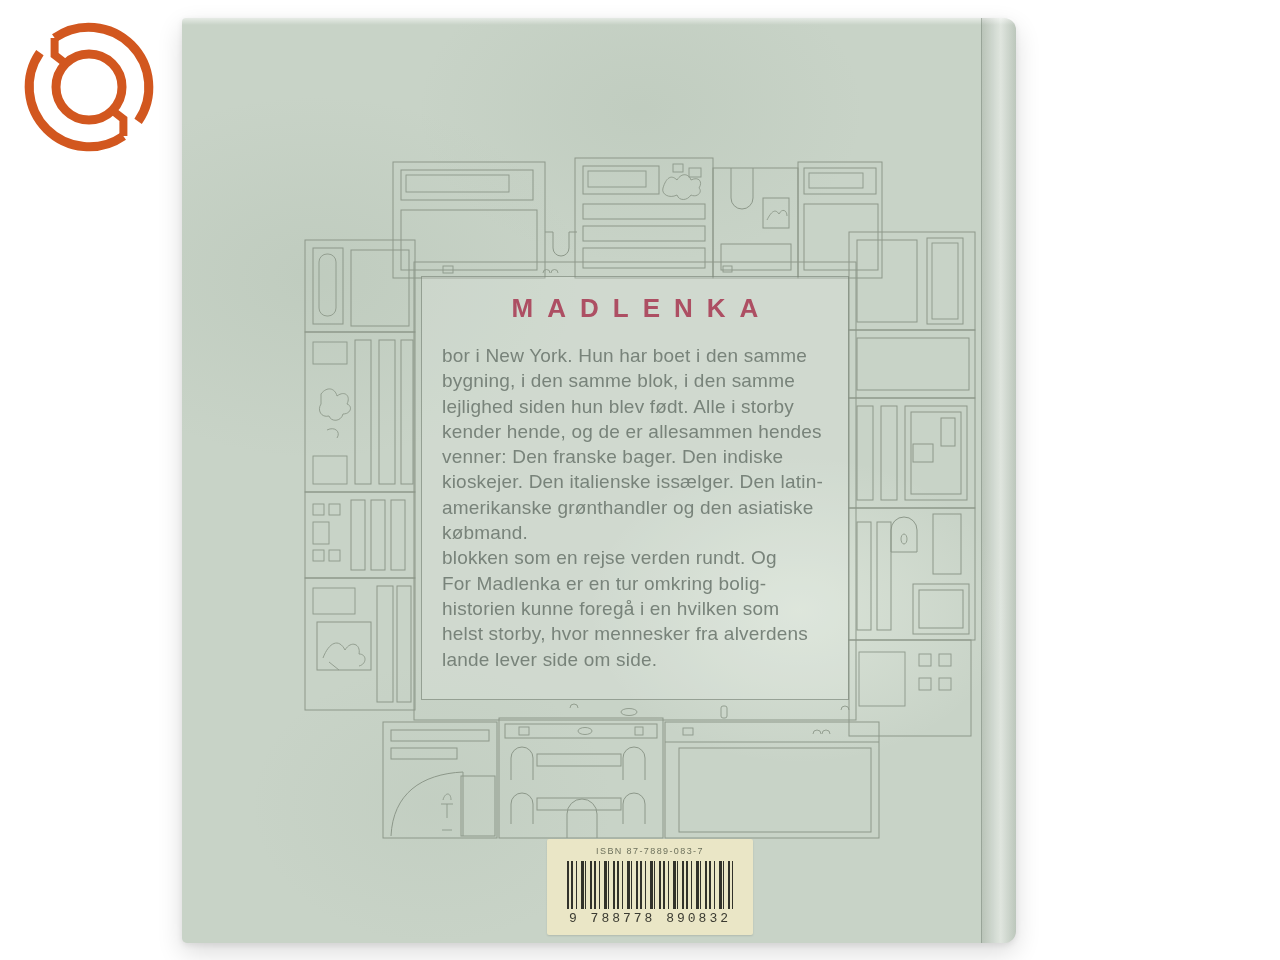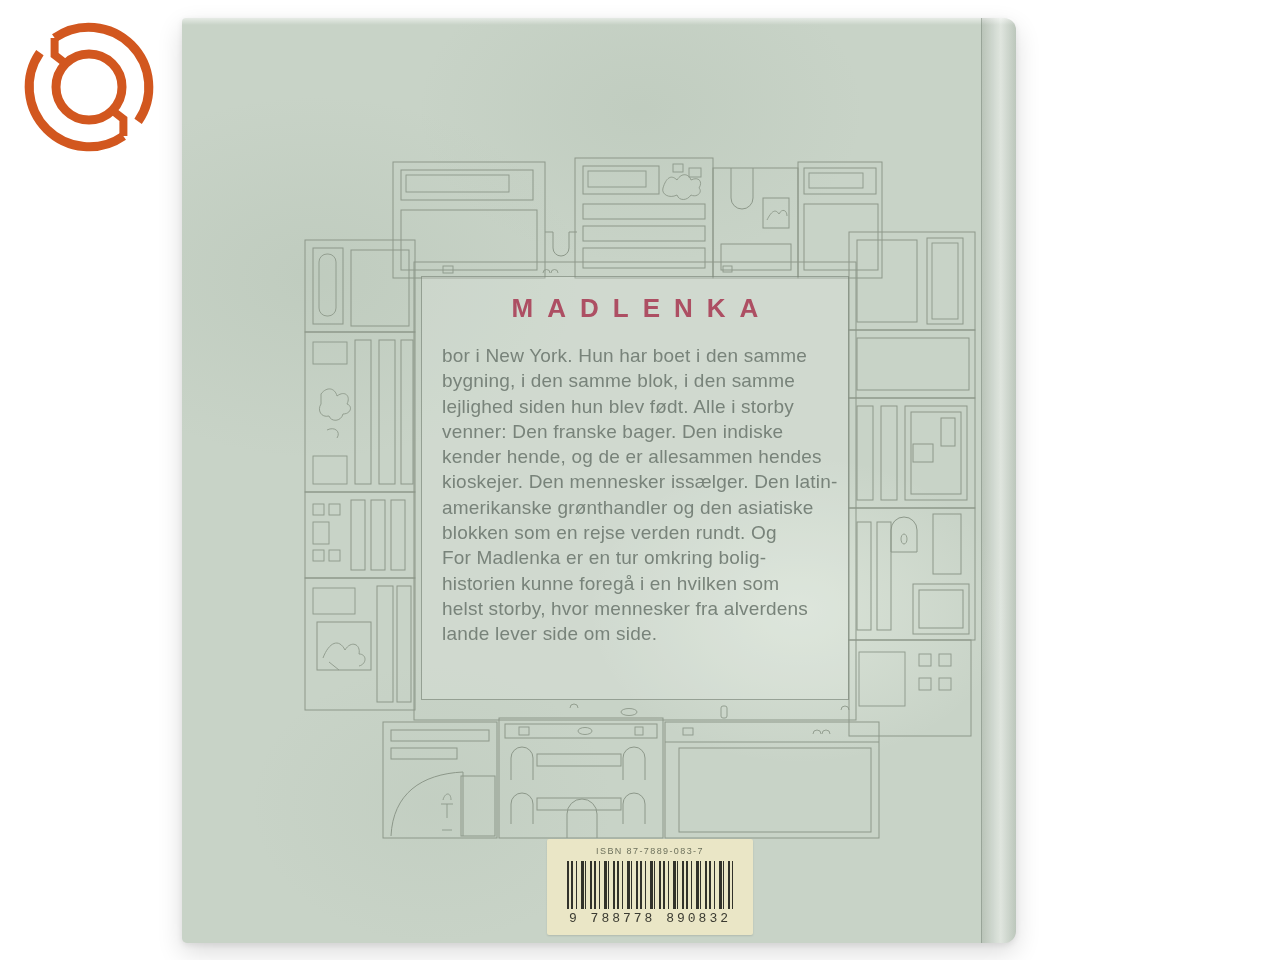--- a/index.html
+++ b/index.html
@@ -249,8 +249,8 @@
       <div class="line">bor i New York. Hun har boet i den samme</div>
       <div class="line">bygning, i den samme blok, i den samme</div>
       <div class="line">lejlighed siden hun blev født. Alle i storby</div>
+      <div class="line">kender hende, og de er allesammen hendes</div>
       <div class="line">venner: Den franske bager. Den indiske</div>
-      <div class="line">kender hende, og de er allesammen hendes</div>
       <div class="line">kioskejer. Den mennesker issælger. Den latin-</div>
       <div class="line">amerikanske grønthandler og den asiatiske</div>
       <div class="line">blokken som en rejse verden rundt. Og</div>

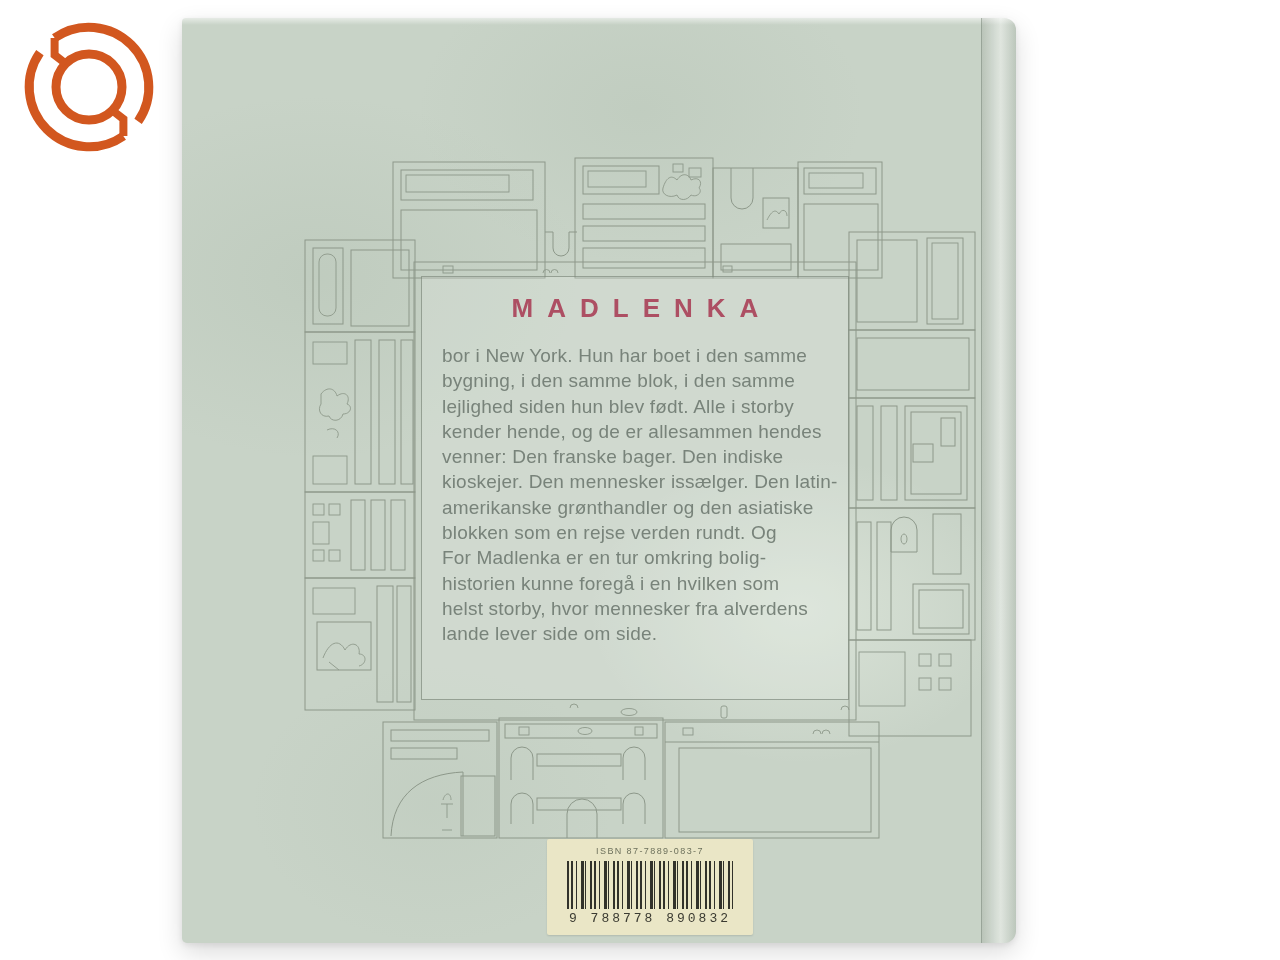--- a/index.html
+++ b/index.html
@@ -251,7 +251,7 @@
       <div class="line">lejlighed siden hun blev født. Alle i storby</div>
       <div class="line">kender hende, og de er allesammen hendes</div>
       <div class="line">venner: Den franske bager. Den indiske</div>
-      <div class="line">kioskejer. Den mennesker issælger. Den latin-</div>
+      <div class="line">kioskejer. Den italienske issælger. Den latin-</div>
       <div class="line">amerikanske grønthandler og den asiatiske</div>
       <div class="line">blokken som en rejse verden rundt. Og</div>
       <div class="line">For Madlenka er en tur omkring bolig-</div>

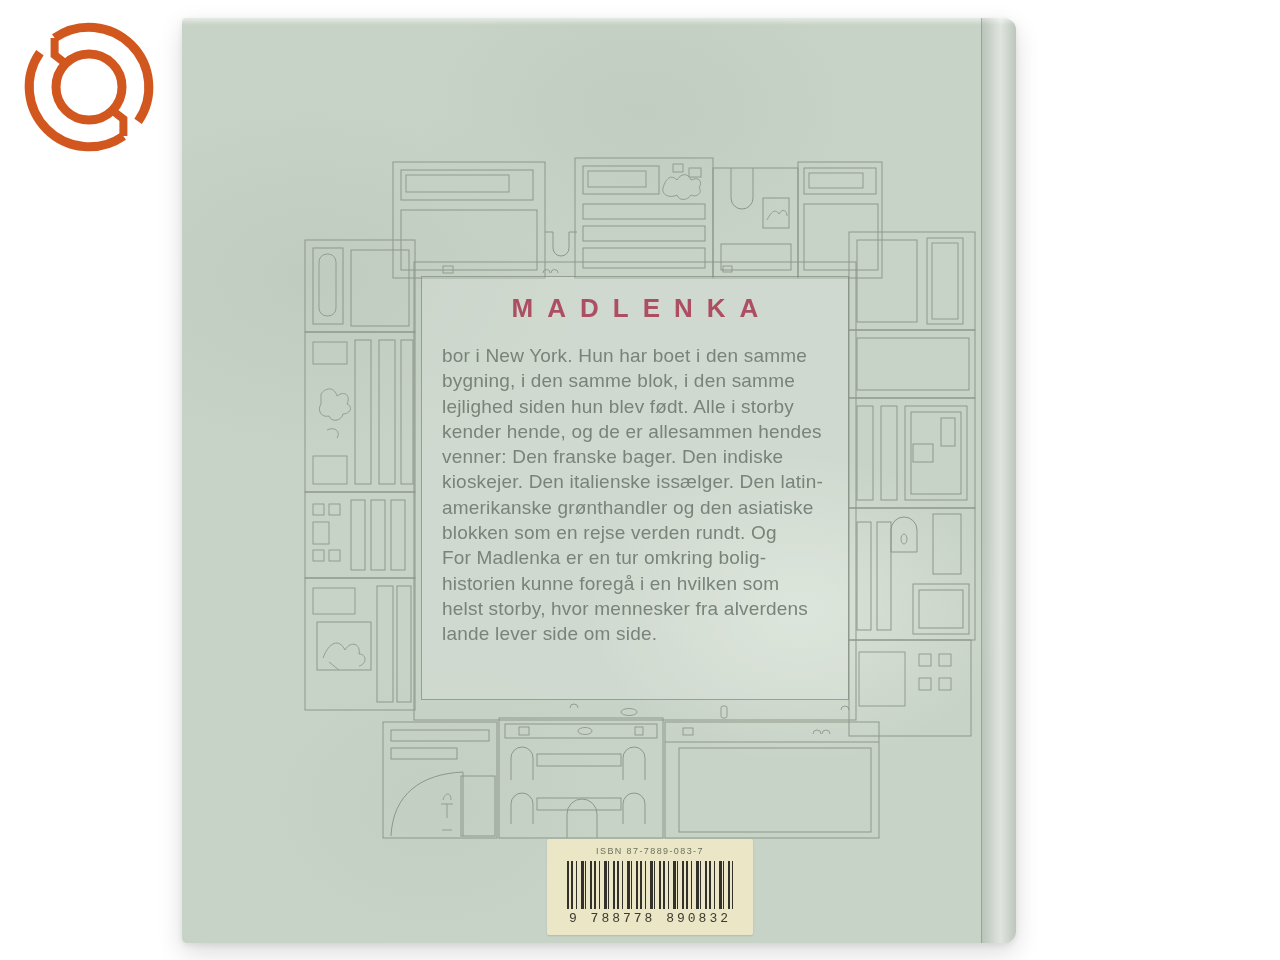--- a/index.html
+++ b/index.html
@@ -253,6 +253,7 @@
       <div class="line">venner: Den franske bager. Den indiske</div>
       <div class="line">kioskejer. Den italienske issælger. Den latin-</div>
       <div class="line">amerikanske grønthandler og den asiatiske</div>
+      <div class="line">købmand.</div>
       <div class="line">blokken som en rejse verden rundt. Og</div>
       <div class="line">For Madlenka er en tur omkring bolig-</div>
       <div class="line">historien kunne foregå i en hvilken som</div>

